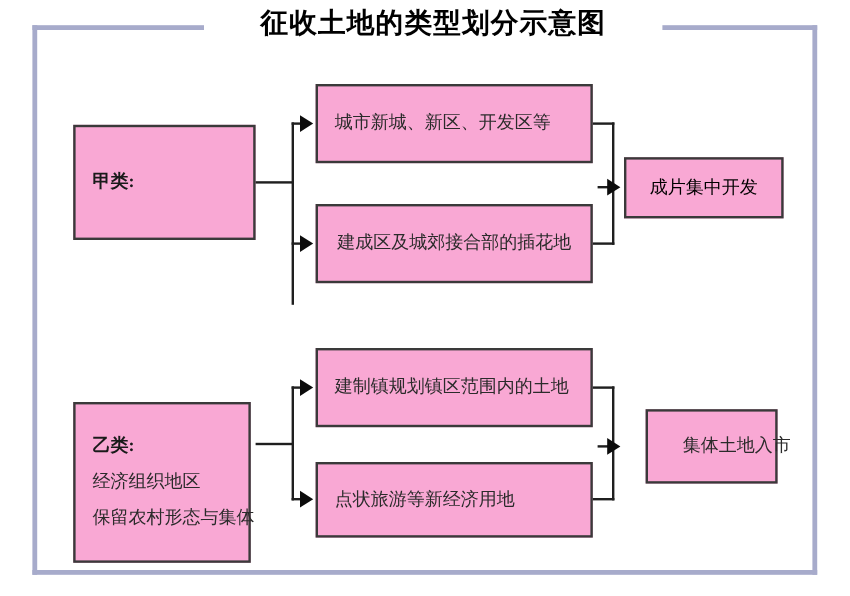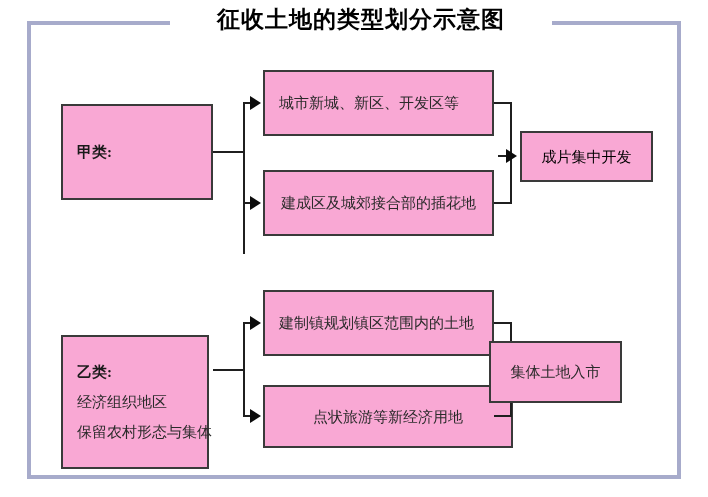--- a/index.html
+++ b/index.html
@@ -89,7 +89,7 @@
   #b-sub-2 { left: 263px; top: 385px; width: 250px; height: 63px; text-align: center; }
 
   #out-a   { left: 520px; top: 131px; width: 133px; height: 51px; }
-  #out-b   { left: 489px; top: 341px; width: 133px; height: 62px; }
+  #out-b   { left: 538px; top: 341px; width: 110px; height: 62px; padding-left: 21px; }
 
   
   .ln {

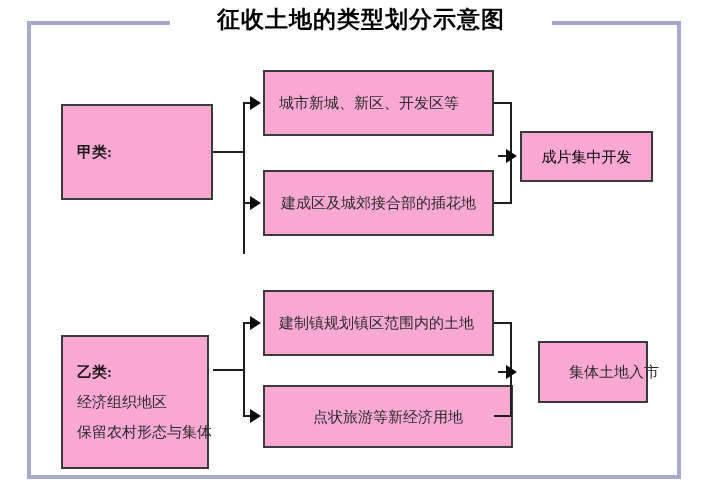--- a/index.html
+++ b/index.html
@@ -86,7 +86,7 @@
   #a-sub-1 { left: 263px; top: 70px;  width: 231px; height: 66px; }
   #a-sub-2 { left: 263px; top: 170px; width: 231px; height: 66px; text-align: center; }
   #b-sub-1 { left: 263px; top: 290px; width: 231px; height: 66px; }
-  #b-sub-2 { left: 263px; top: 385px; width: 250px; height: 63px; text-align: center; }
+  #b-sub-2 { left: 263px; top: 385px; width: 231px; height: 63px; }
 
   #out-a   { left: 520px; top: 131px; width: 133px; height: 51px; }
   #out-b   { left: 538px; top: 341px; width: 110px; height: 62px; padding-left: 21px; }

